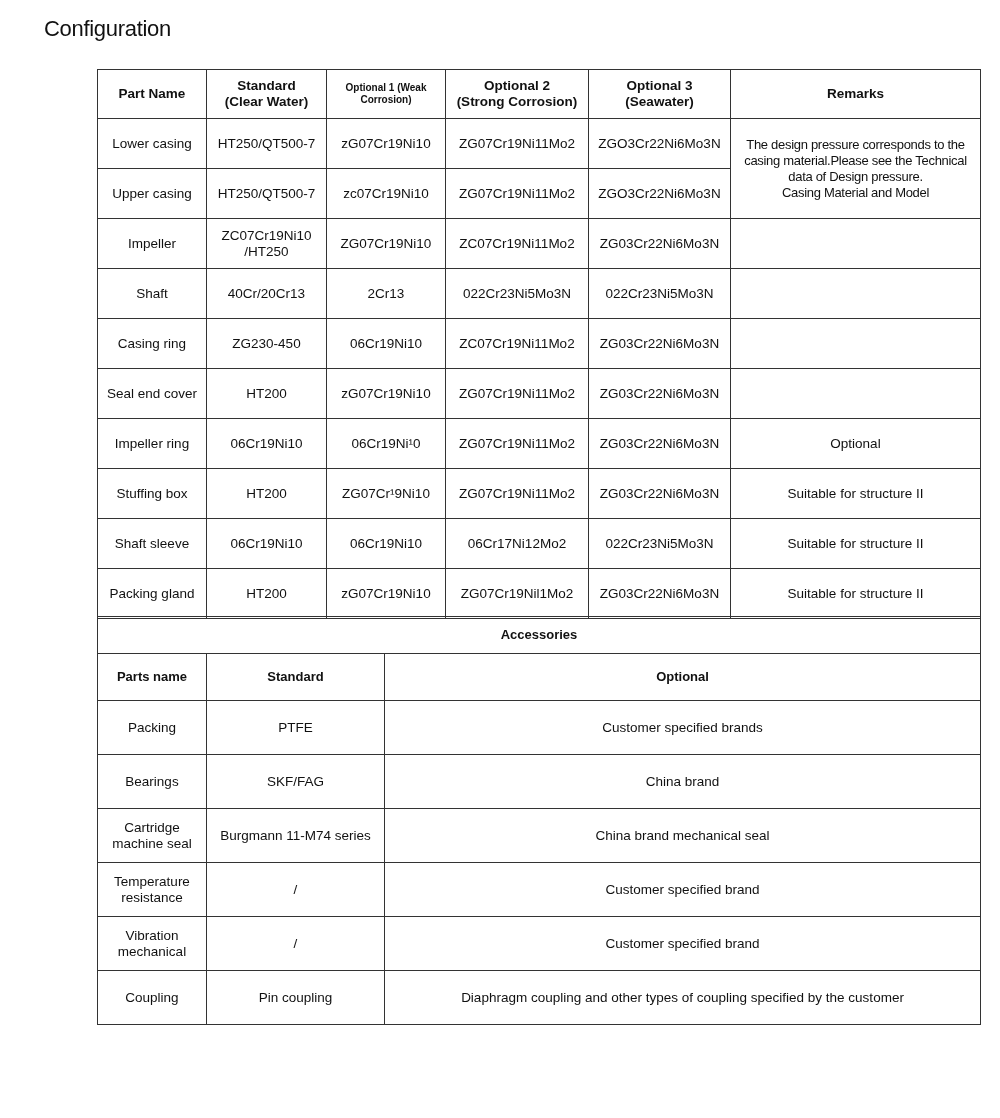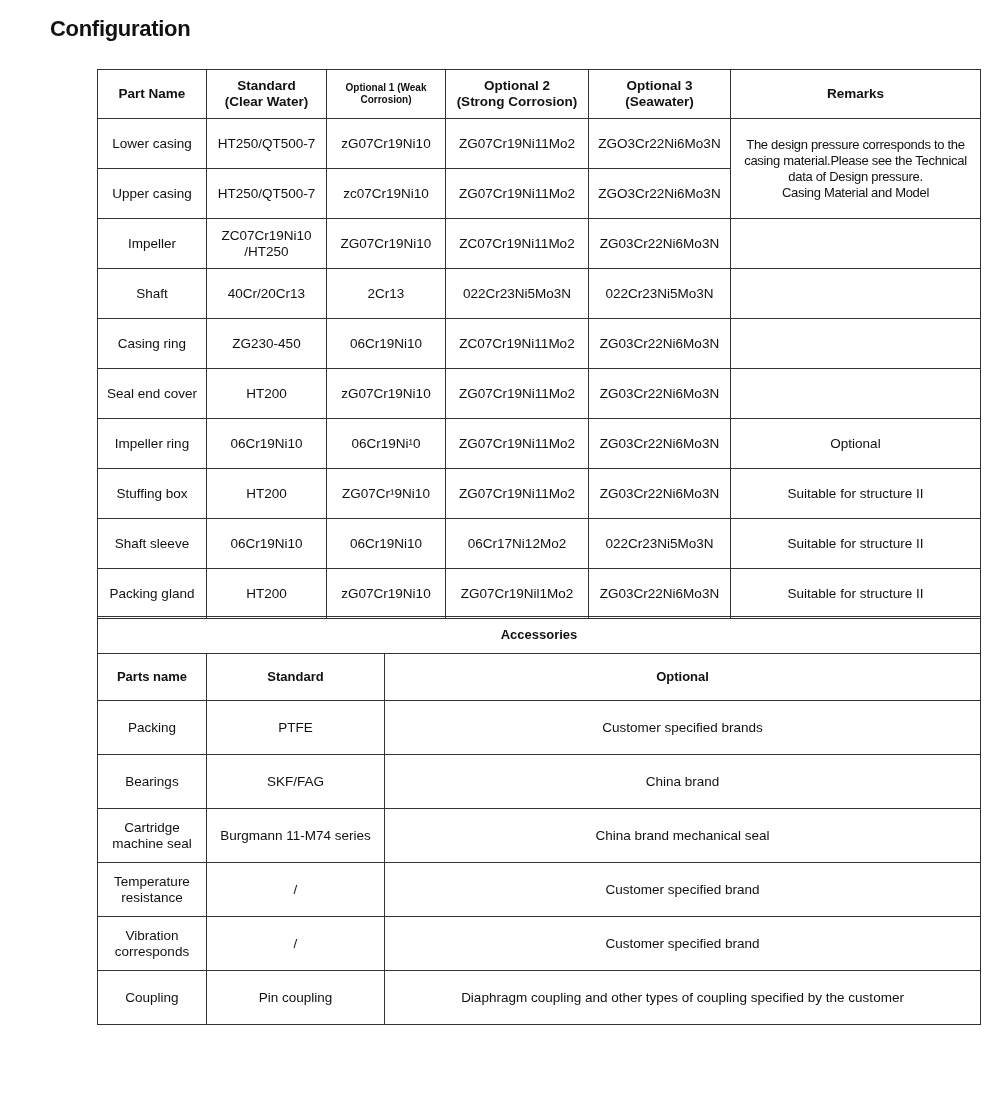--- a/index.html
+++ b/index.html
@@ -4,7 +4,7 @@
 <style>
   html, body { margin: 0; padding: 0; background: #ffffff; }
   body { width: 1000px; height: 1118px; position: relative; font-family: "Liberation Sans", sans-serif; color: #111; }
-  .title { position: absolute; left: 50px; top: 16px; font-size: 22px; font-weight: bold; letter-spacing: -0.3px; }
+  .title { position: absolute; left: 44px; top: 16px; font-size: 22px; font-weight: normal; letter-spacing: -0.3px; }
   table { border-collapse: collapse; position: absolute; left: 60px; table-layout: fixed; margin-left: 37px; }
   td, th { border: 1px solid #333; text-align: center; vertical-align: middle; font-size: 13.5px; padding: 0 4px; line-height: 16px; font-weight: normal; }
   th { font-weight: bold; }

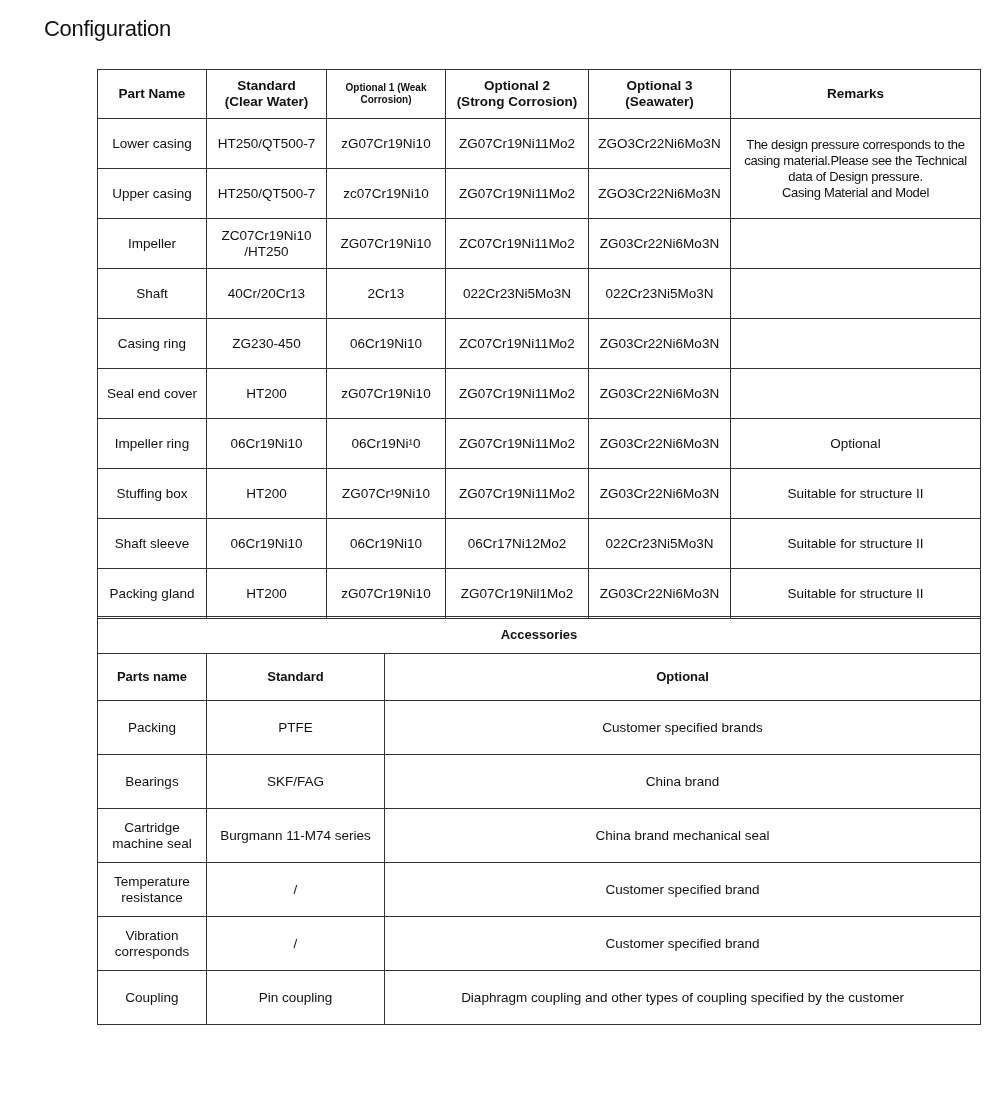--- a/index.html
+++ b/index.html
@@ -168,7 +168,7 @@
     <td>Customer specified  brand</td>
   </tr>
   <tr class="arow">
-    <td><span>Vibration</span><br><span>corresponds</span></td>
+    <td><span>Vibration</span><br><span>mechanical</span></td>
     <td>/</td>
     <td>Customer specified  brand</td>
   </tr>

